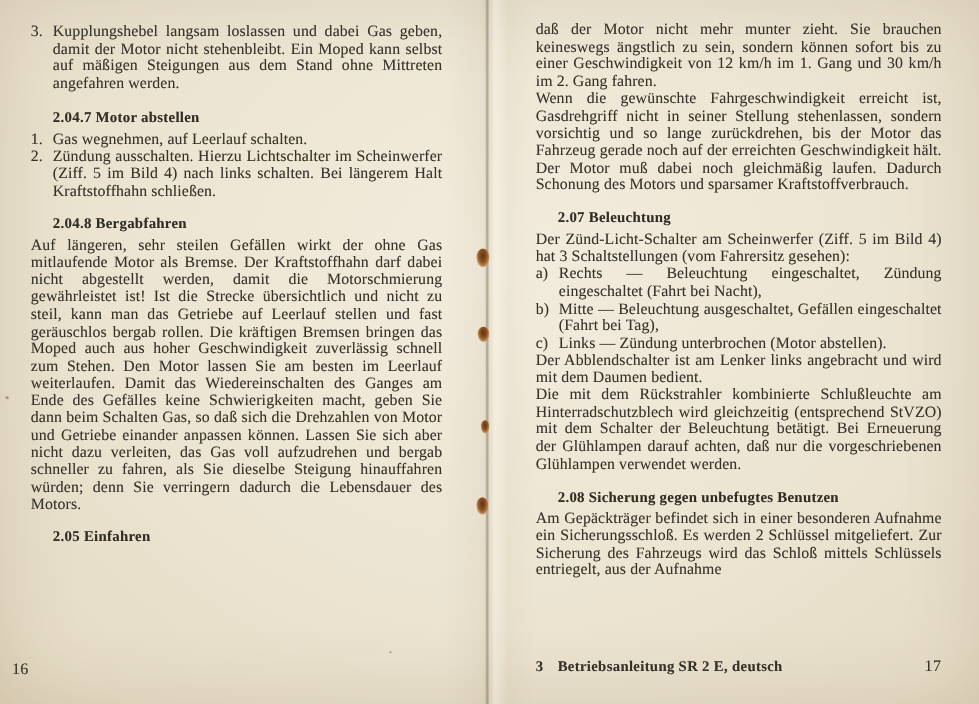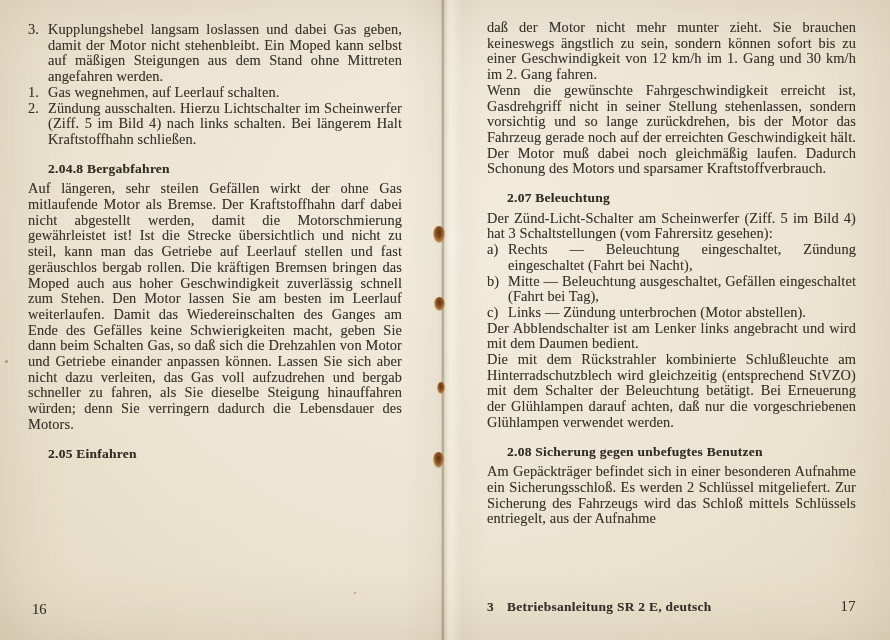--- a/index.html
+++ b/index.html
@@ -94,6 +94,7 @@
       <p>Kupplungshebel langsam loslassen und dabei Gas geben, damit der Motor nicht stehenbleibt. Ein Moped kann selbst auf mäßigen Steigungen aus dem Stand ohne Mittreten angefahren werden.</p>
     </div>
 
+    <div class="heading first">2.04.7 Motor abstellen</div>
 
     <div class="hitem">
       <span class="mk">1.</span>

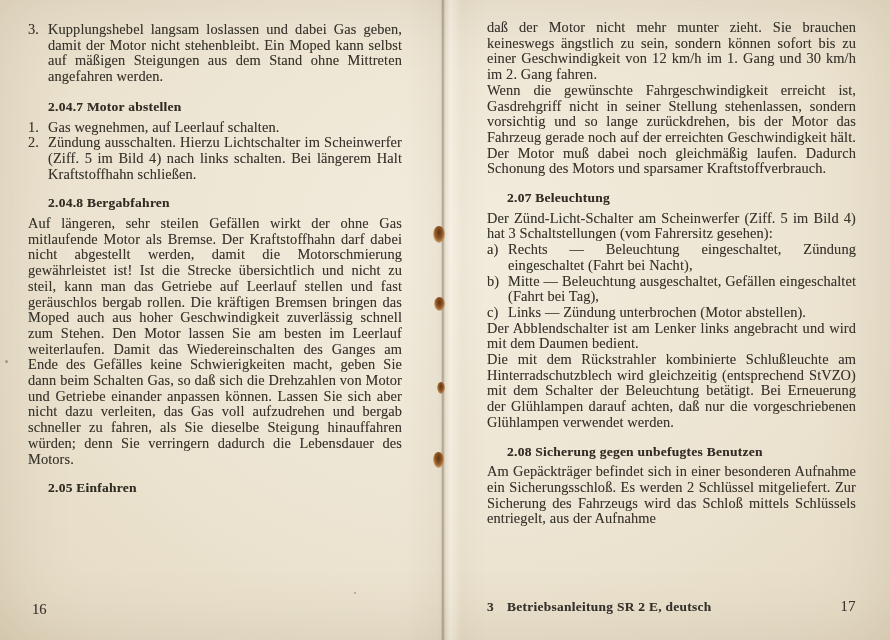--- a/index.html
+++ b/index.html
@@ -61,7 +61,7 @@
   .hitem p{flex:1;}
   .indent{margin-left:21px;}
   .pagenum-left{
-    position:absolute;left:32px;top:601px;color:#37332b;
+    position:absolute;left:11px;top:601px;color:#37332b;
     font-size:14.6px;text-shadow:0 0 0.5px rgba(55,51,43,0.35);
   }
   .footer{

